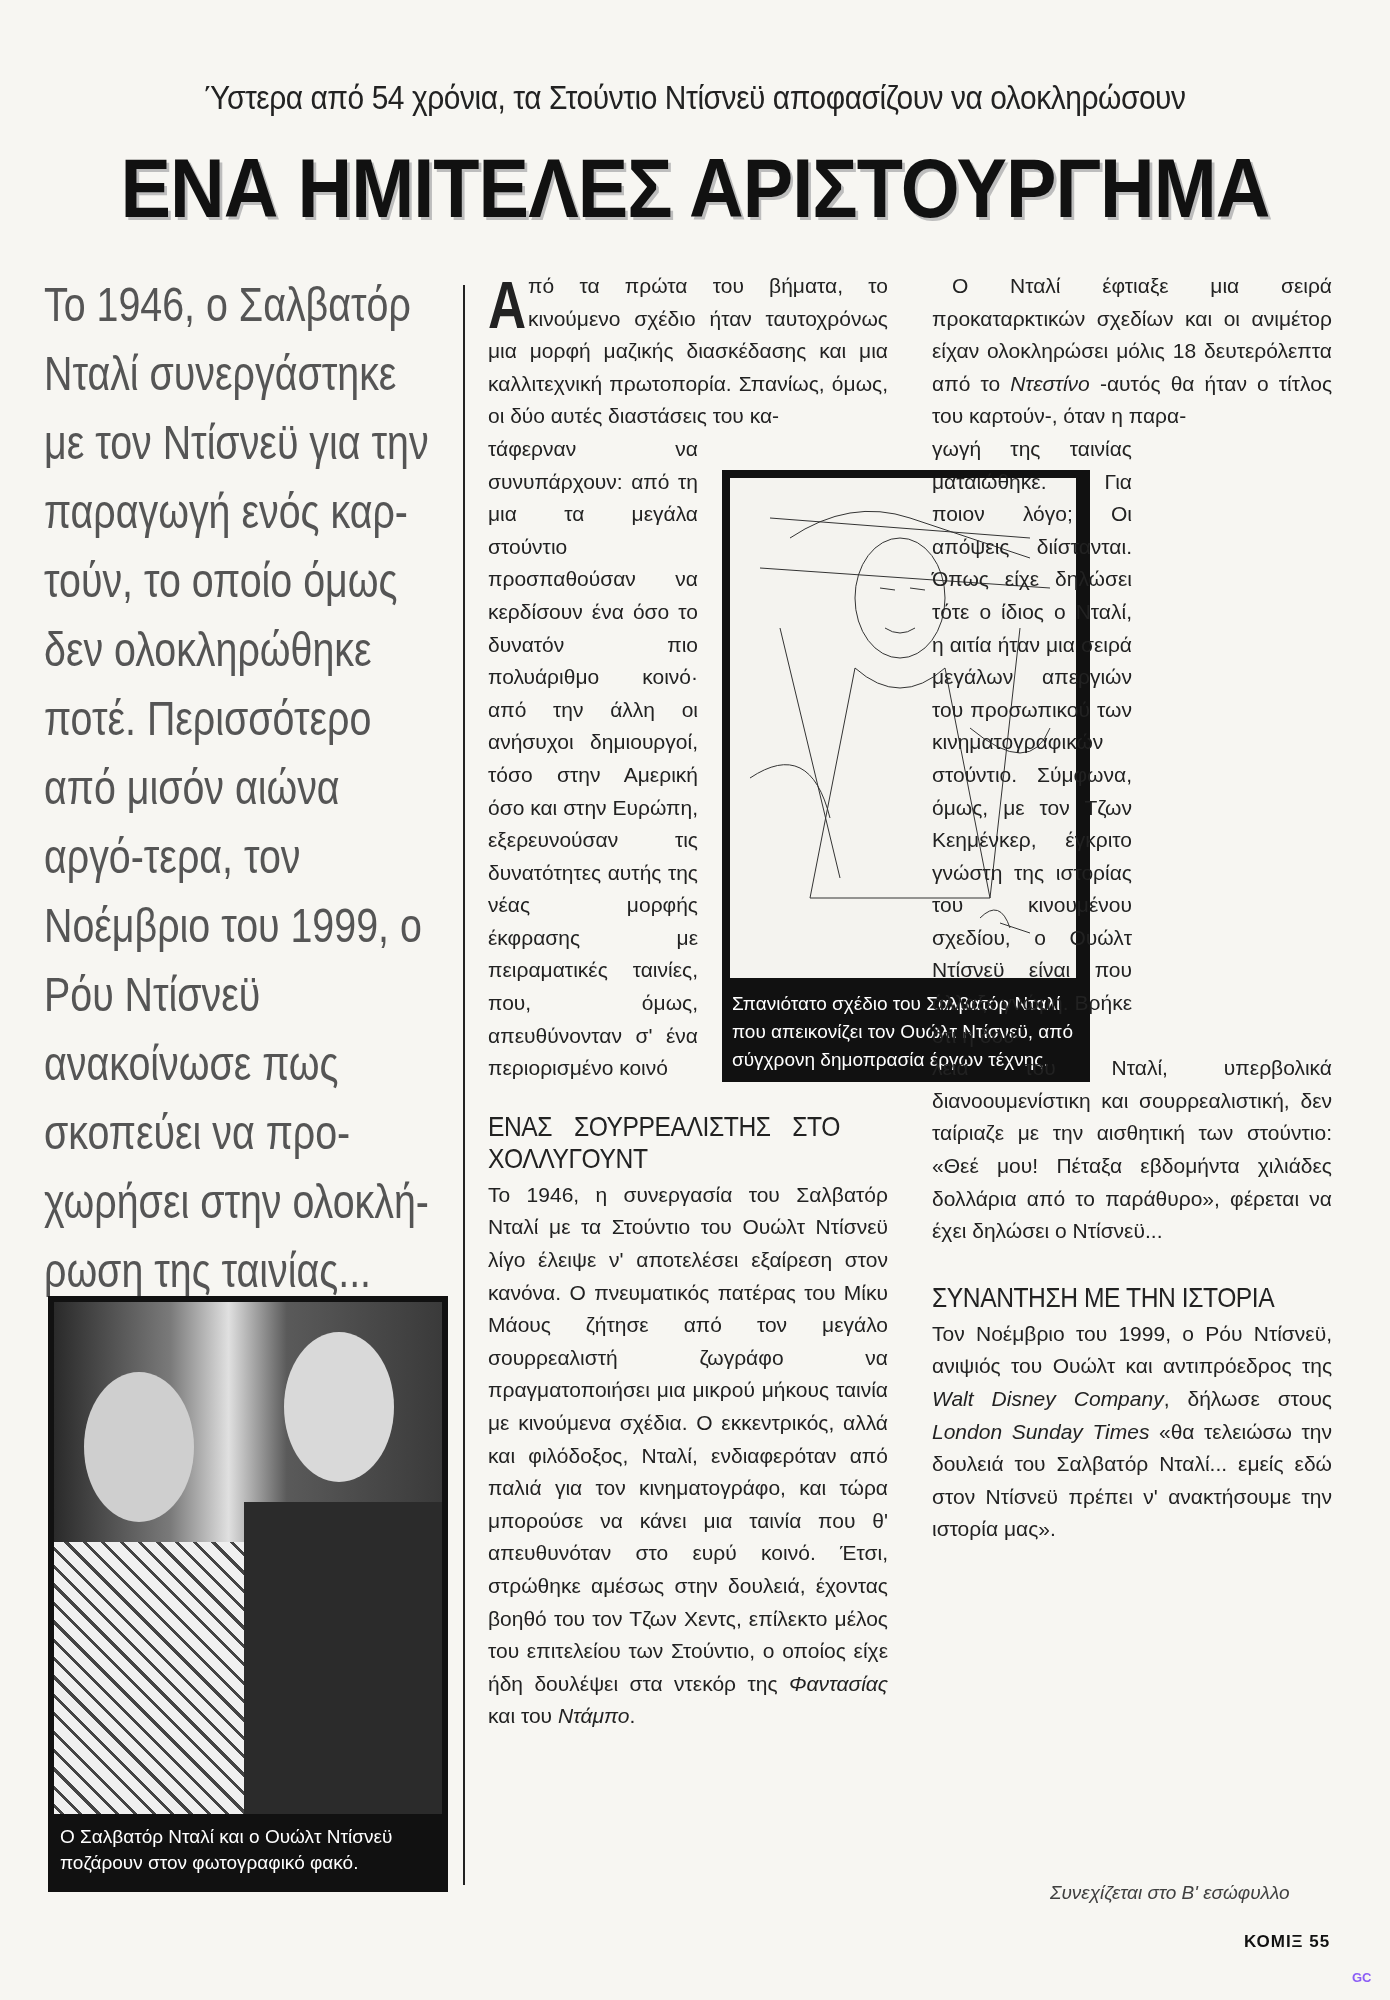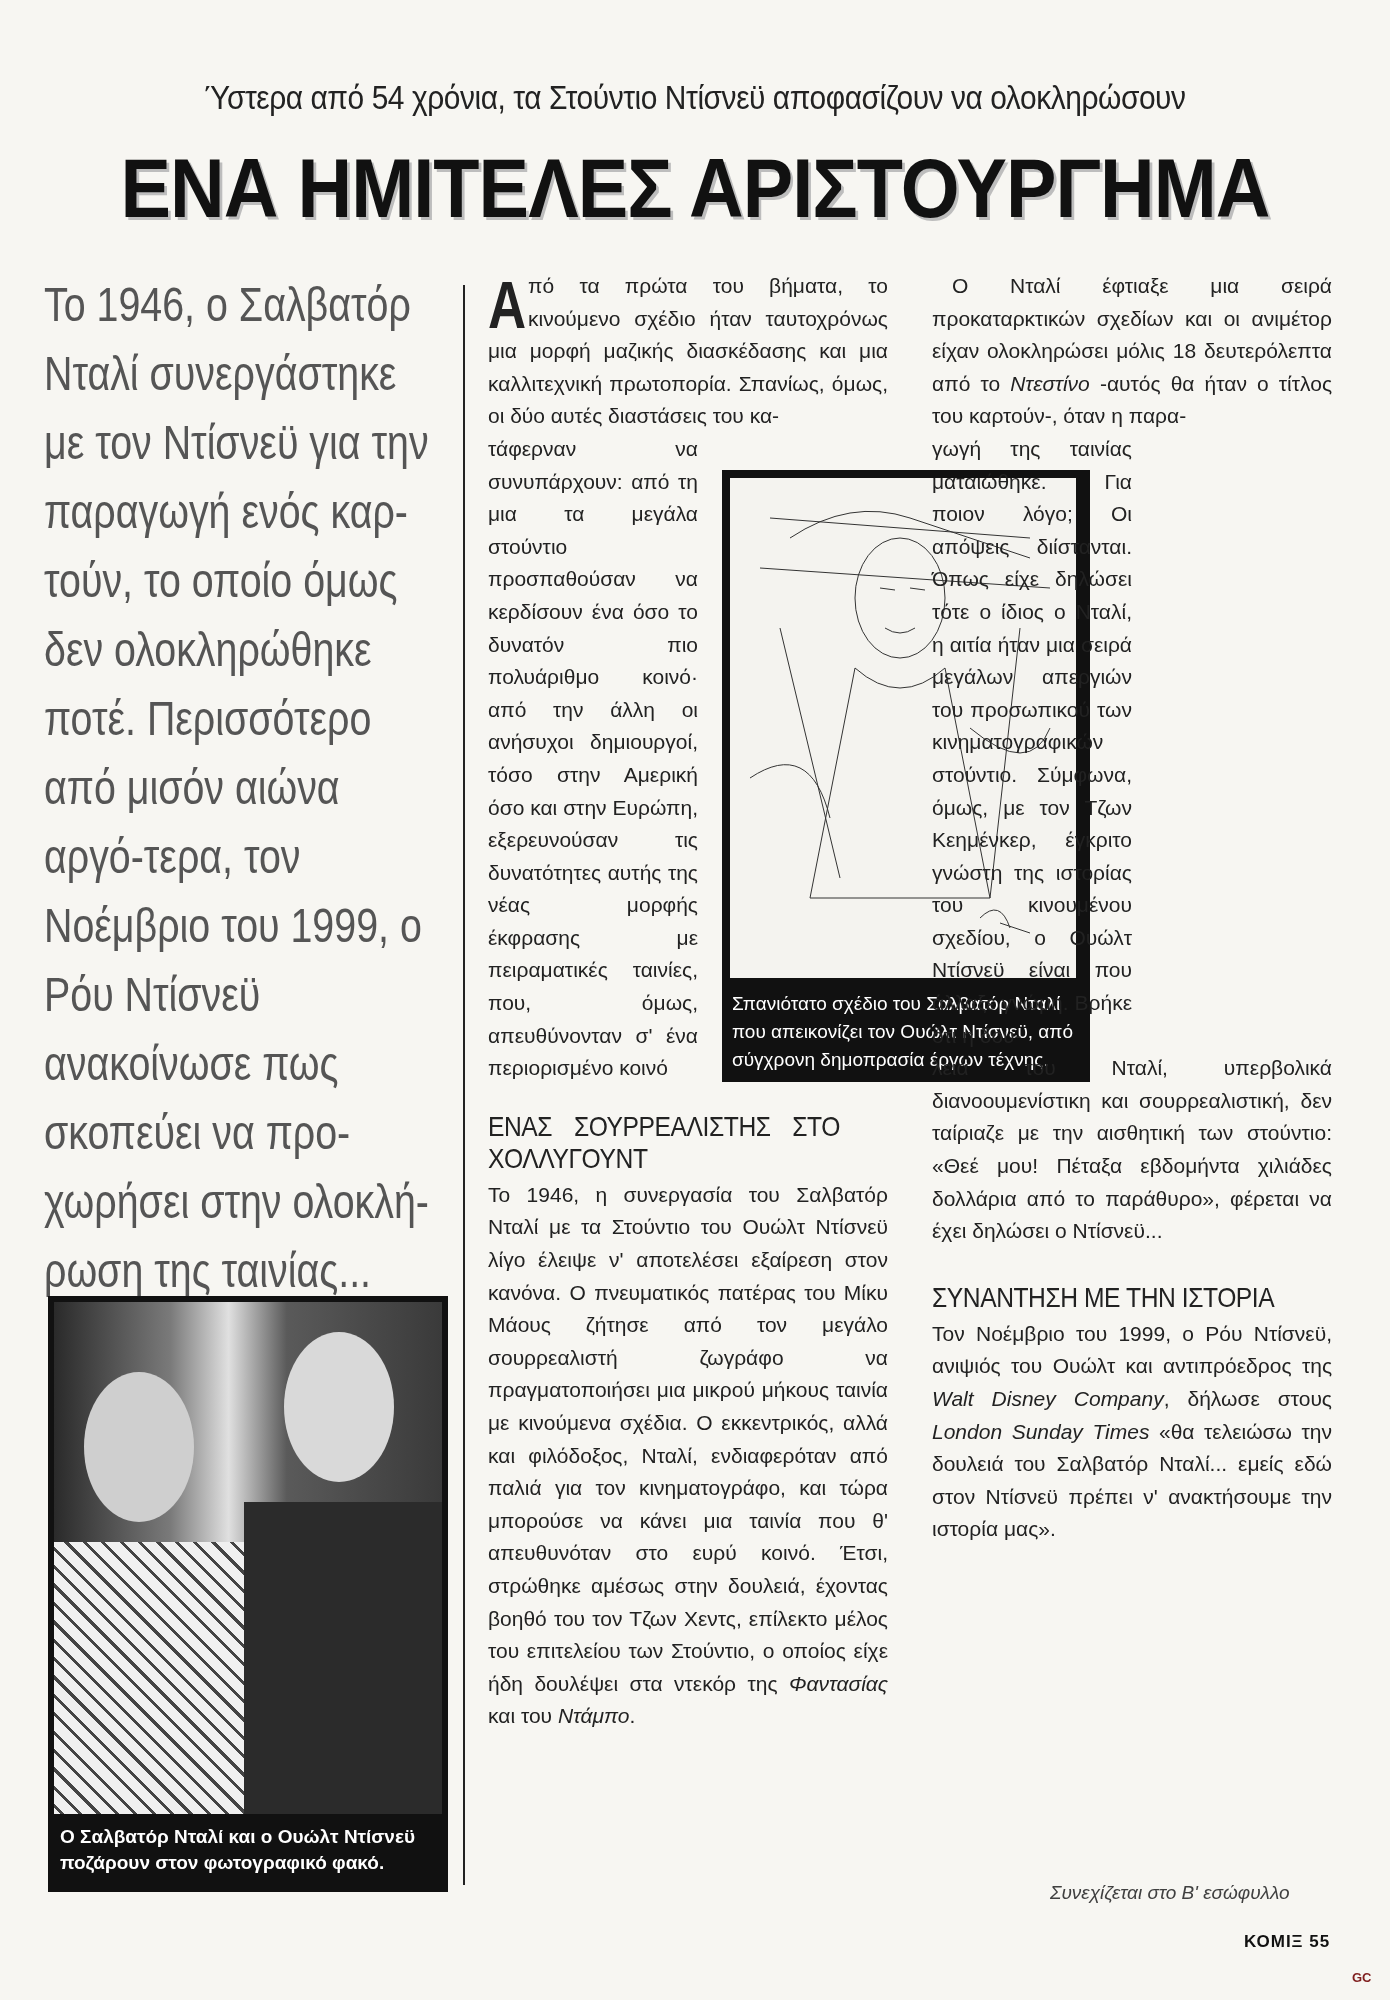--- a/index.html
+++ b/index.html
@@ -25,7 +25,7 @@
   .photo .face2{position:absolute;left:230px;top:30px;width:110px;height:150px;border-radius:50%;background:#d9d9d9;}
   .photo .shirt{position:absolute;left:0;top:240px;width:200px;height:280px;background:repeating-linear-gradient(45deg,#f0f0f0 0 10px,#444 10px 13px);}
   .photo .suit{position:absolute;left:190px;top:200px;width:200px;height:320px;background:#2b2b2b;}
-  .cap1{position:absolute;left:12px;top:528px;width:380px;color:#fff;font-size:19px;line-height:26px;font-weight:bold;}
+  .cap1{position:absolute;left:12px;top:528px;width:380px;color:#fff;font-size:19px;line-height:26px;}
   .drawing-box{position:absolute;left:722px;top:470px;width:368px;height:612px;background:#111;}
   .drawing{position:absolute;left:8px;top:8px;width:346px;height:500px;background:#f4f3ef;overflow:hidden;}
   .drawing svg{width:100%;height:100%;}

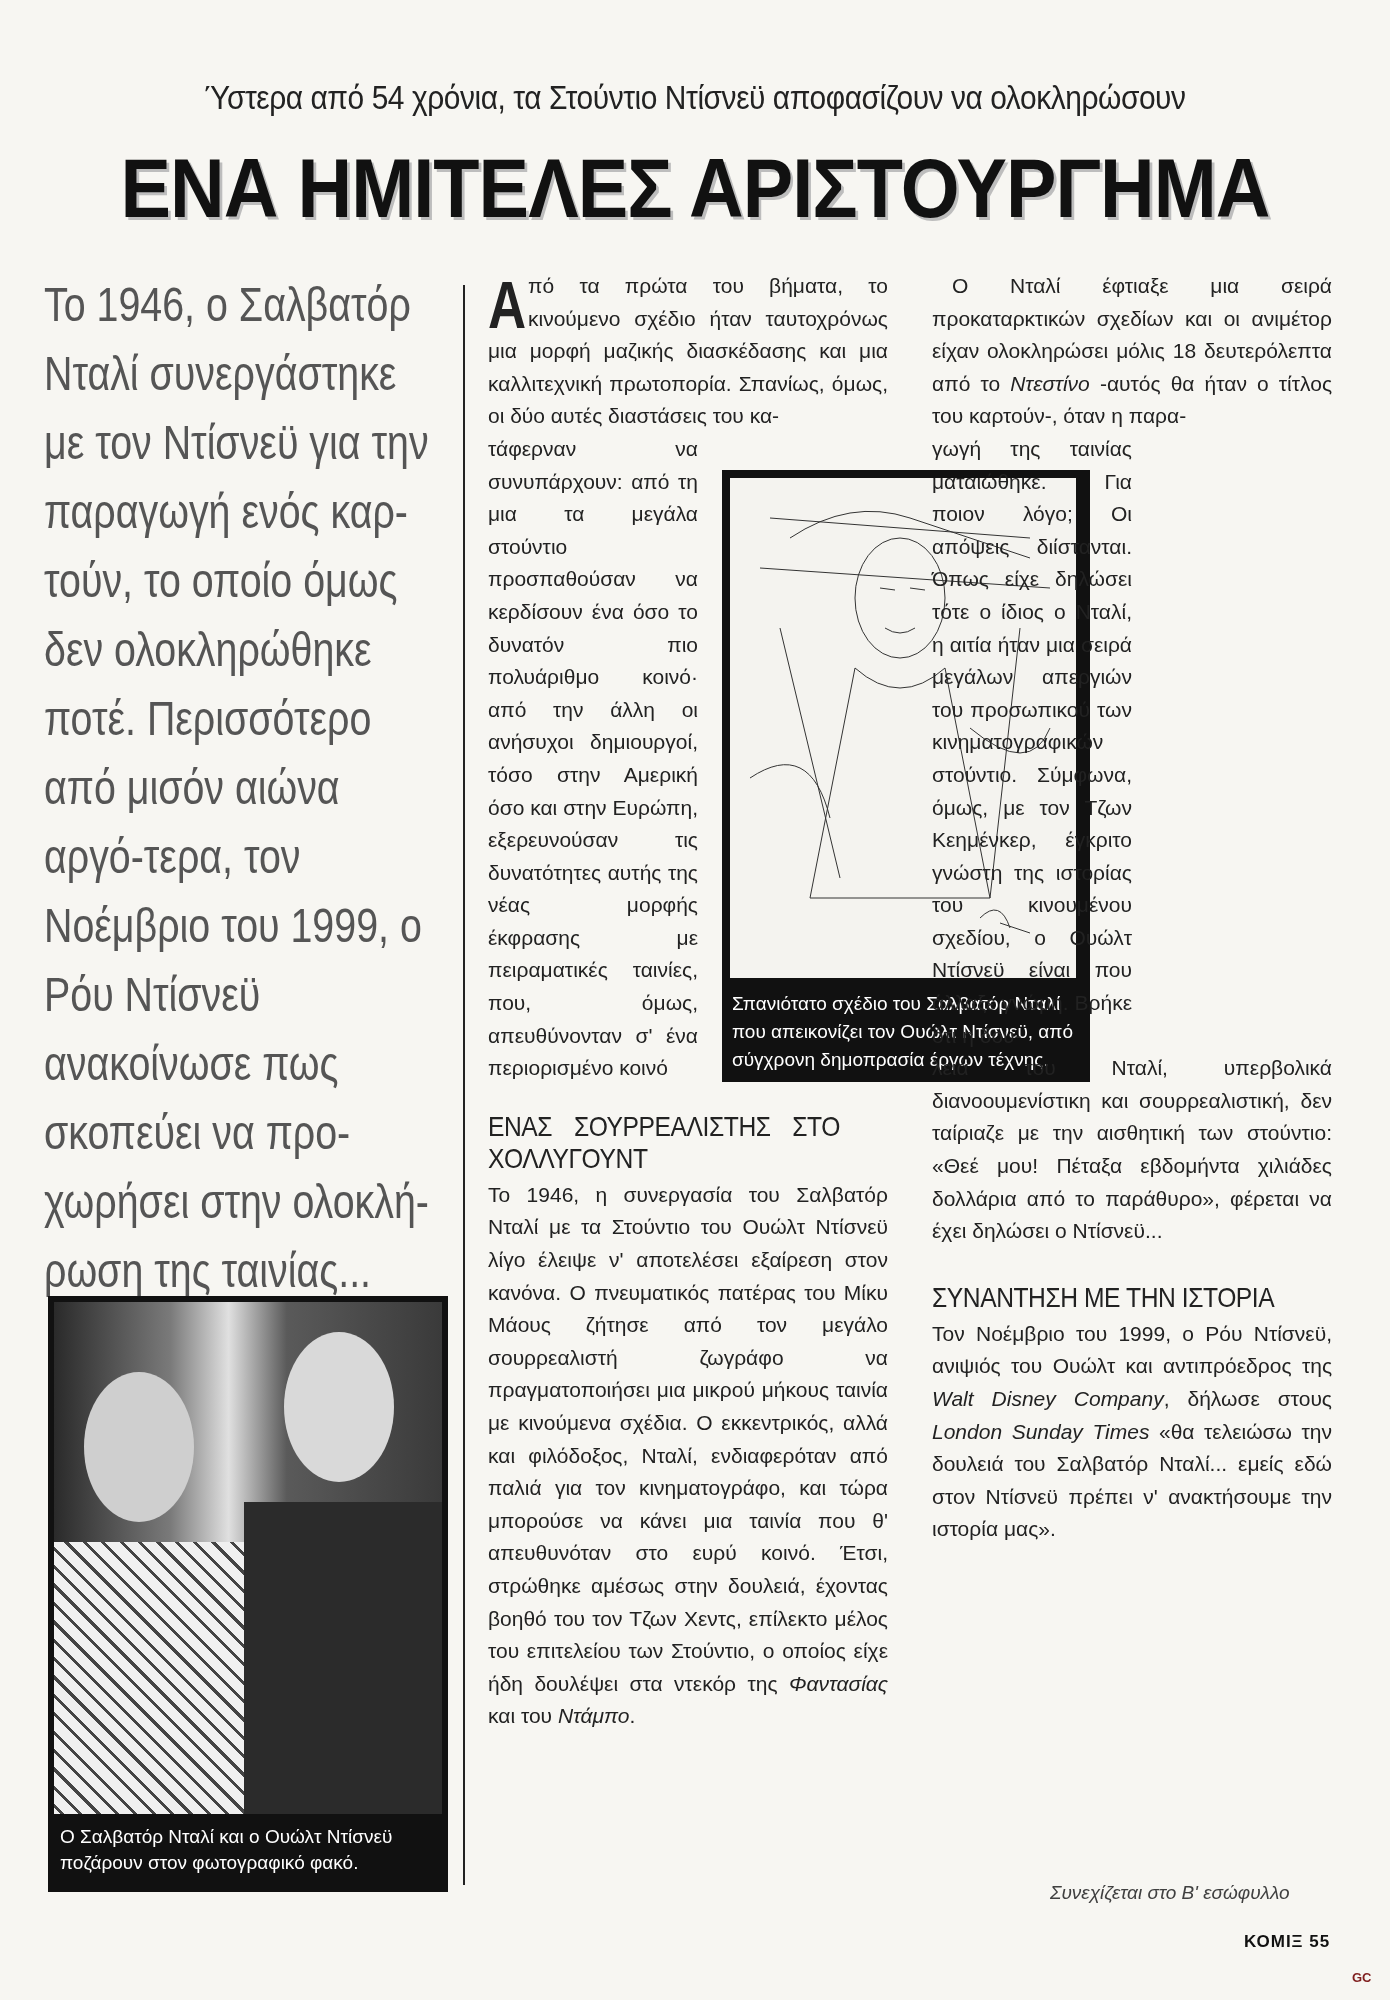--- a/index.html
+++ b/index.html
@@ -32,7 +32,7 @@
   .cap2{position:absolute;left:10px;top:520px;width:350px;color:#fff;font-size:19px;line-height:28px;}
   .continued{position:absolute;left:1050px;top:1882px;font-size:19px;font-style:italic;color:#404040;}
   .pagenum{position:absolute;left:1244px;top:1932px;font-size:17px;font-weight:bold;color:#111;letter-spacing:1px;}
-  .gc{position:absolute;left:1352px;top:1970px;font-size:13px;font-weight:bold;color:#7f1d1d;}
+  .gc{position:absolute;left:1352px;top:1970px;font-size:13px;font-weight:bold;color:#8b5cf6;}
 </style>
 </head>
 <body>

